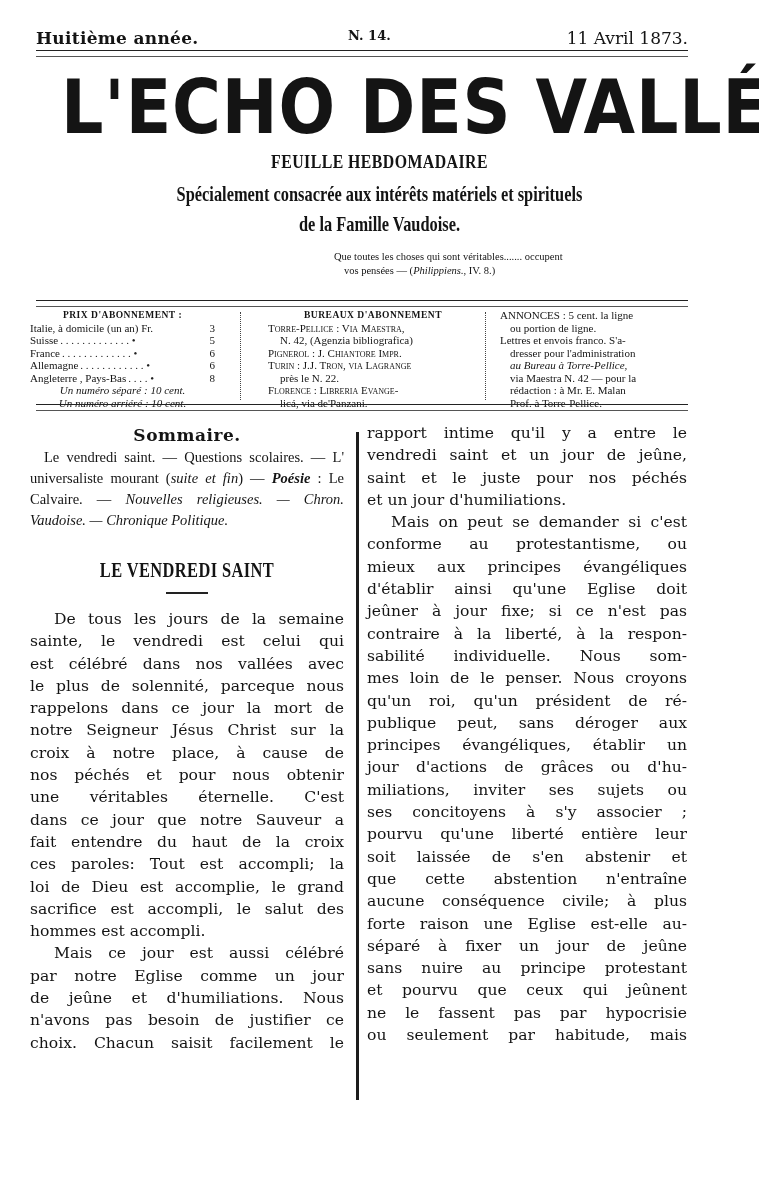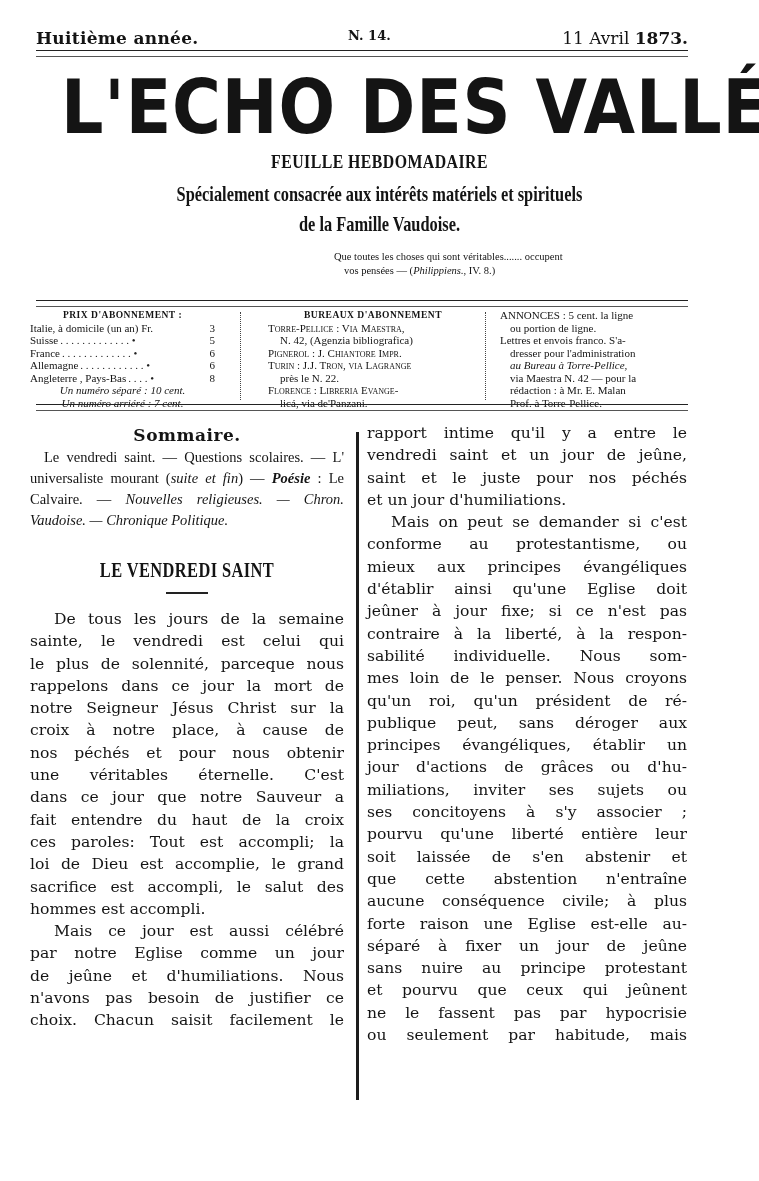--- a/index.html
+++ b/index.html
@@ -11,7 +11,7 @@
   .topline .left { position: absolute; left: 0; top: 2px; font-weight: bold; font-size: 17px; letter-spacing: 0.3px; }
   .topline .mid { position: absolute; left: 312px; top: 2px; font-weight: bold; font-size: 13px; }
   .topline .right { position: absolute; right: 0; top: 2px; font-size: 17px; }
-  .topline .right b { font-weight: bold; }
+  .topline .right b { font-weight: normal; }
   .rule-double { left: 36px; width: 652px; height: 5px; border-top: 1.5px solid #222; border-bottom: 1px solid #555; }
 
   

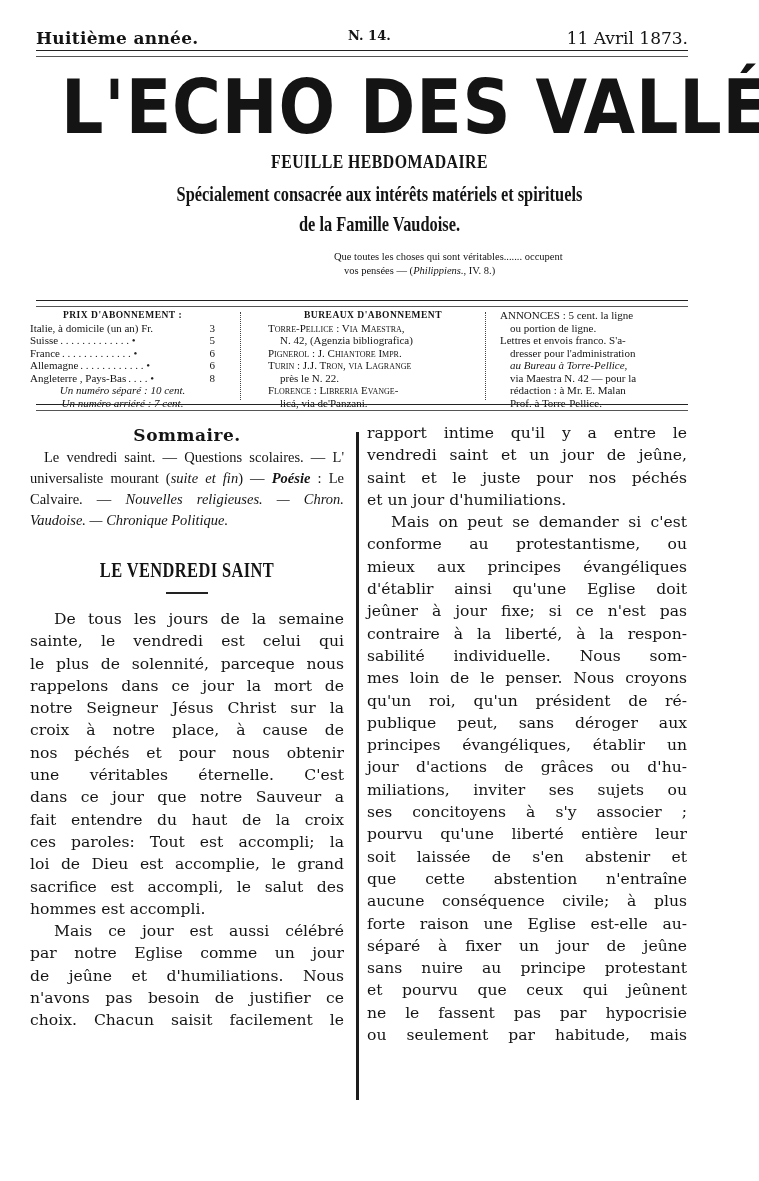--- a/index.html
+++ b/index.html
@@ -103,7 +103,7 @@
       <span>8</span>
     </div>
   <div class="note">Un numéro séparé : 10 cent.</div>
-  <div class="note">Un numéro arriéré : 7 cent.</div>
+  <div class="note">Un numéro arriéré : 10 cent.</div>
 </div>
 
 <div class="abs wavy" style="left:240px;"></div>

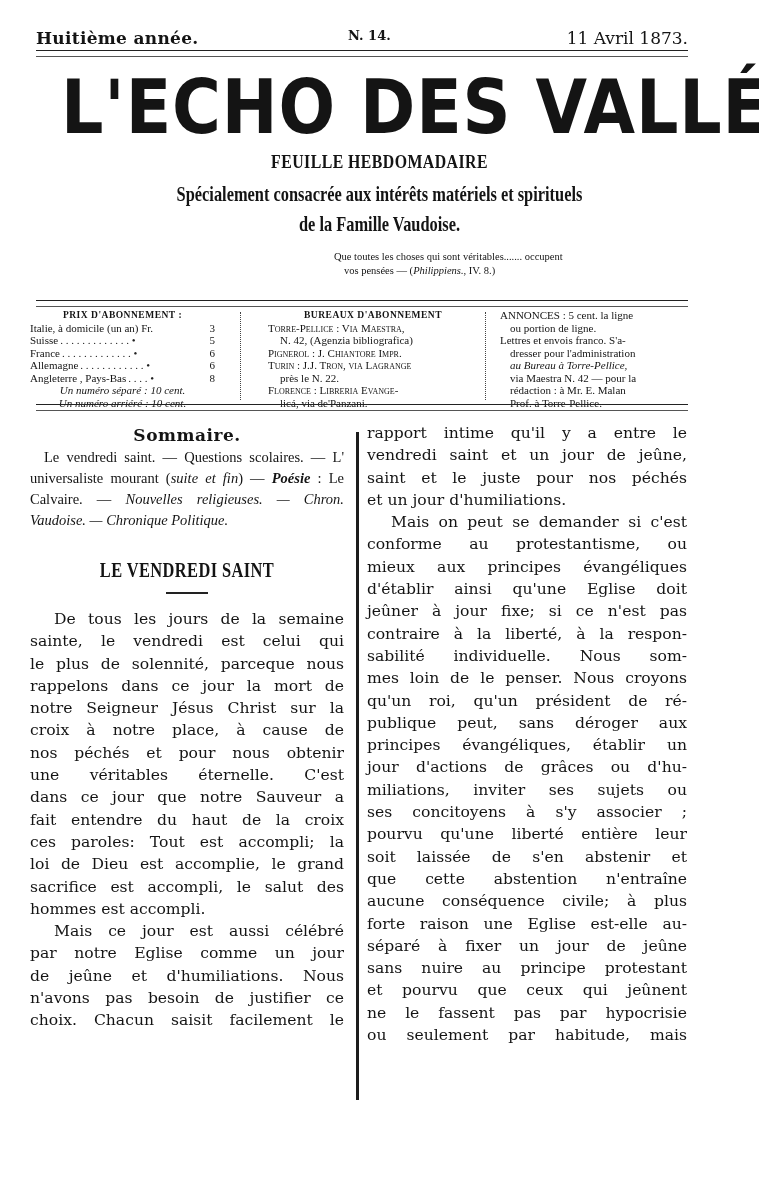--- a/index.html
+++ b/index.html
@@ -146,6 +146,7 @@
   <div class="body-text">
     <span class="line indent">De tous les jours de la semaine</span>
     <span class="line">sainte, le vendredi est celui qui</span>
+    <span class="line">est célébré dans nos vallées avec</span>
     <span class="line">le plus de solennité, parceque nous</span>
     <span class="line">rappelons dans ce jour la mort de</span>
     <span class="line">notre Seigneur Jésus Christ sur la</span>

